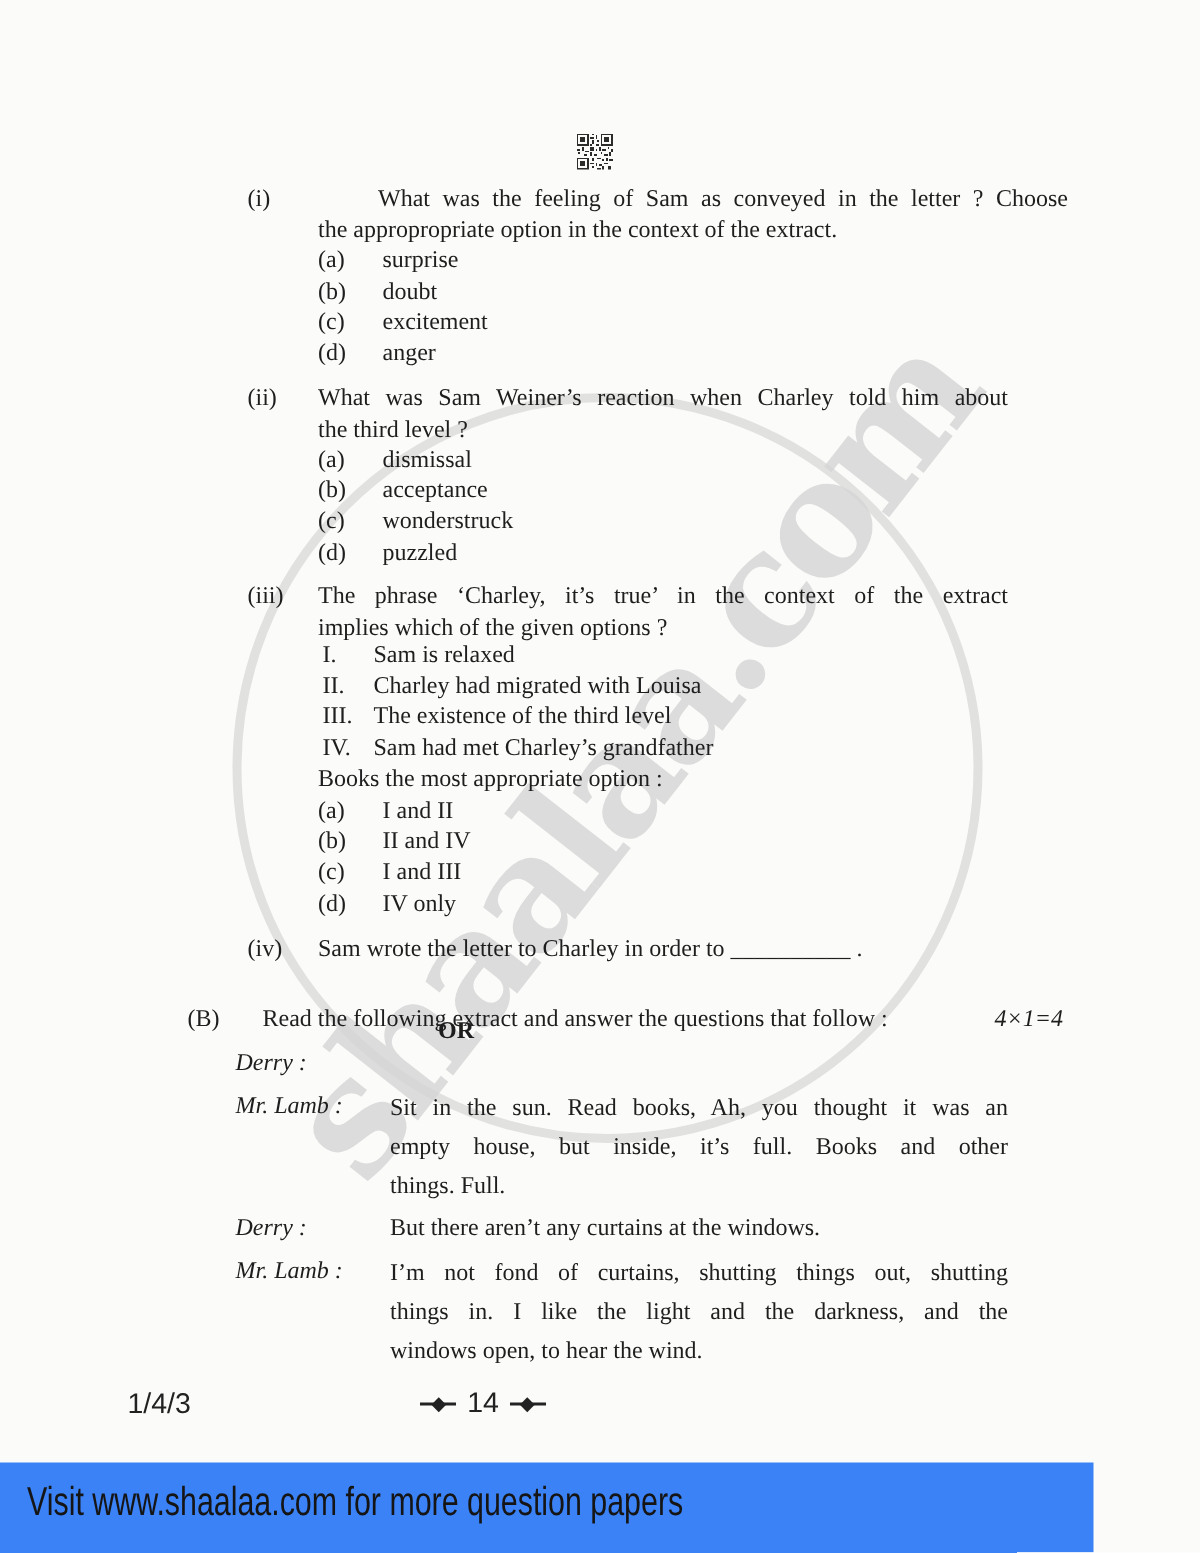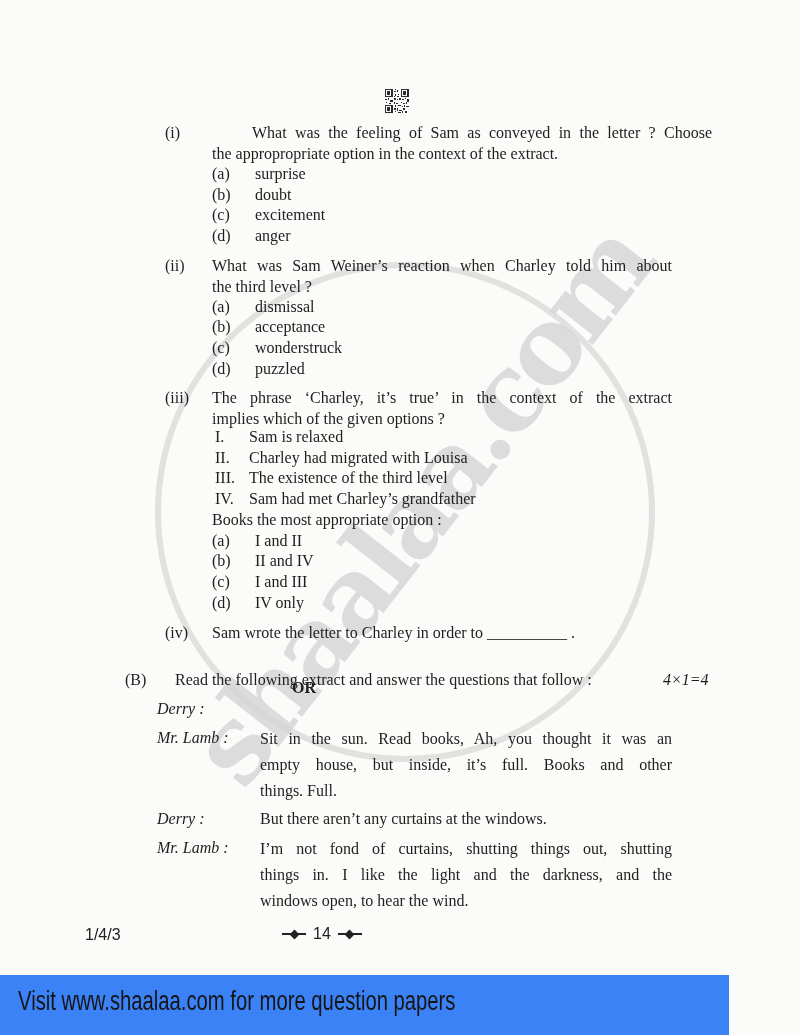--- a/index.html
+++ b/index.html
@@ -39,7 +39,7 @@
   .content { position:absolute; inset:0; z-index:1; }
 
   
-  .footer-font { font-family:"Liberation Sans","DejaVu Sans",sans-serif; font-size:16px; color:#222; }
+  .footer-font { font-family:"Liberation Sans","DejaVu Sans",sans-serif; font-size:19px; color:#222; }
   .pagemark { left:0; top:925px; width:644px; display:flex; justify-content:center; align-items:center; gap:7px; }
   .star { position:relative; width:24px; height:13px; }
   .star::before { content:""; position:absolute; left:0; right:0; top:5.5px; height:1.6px; background:#222; }

